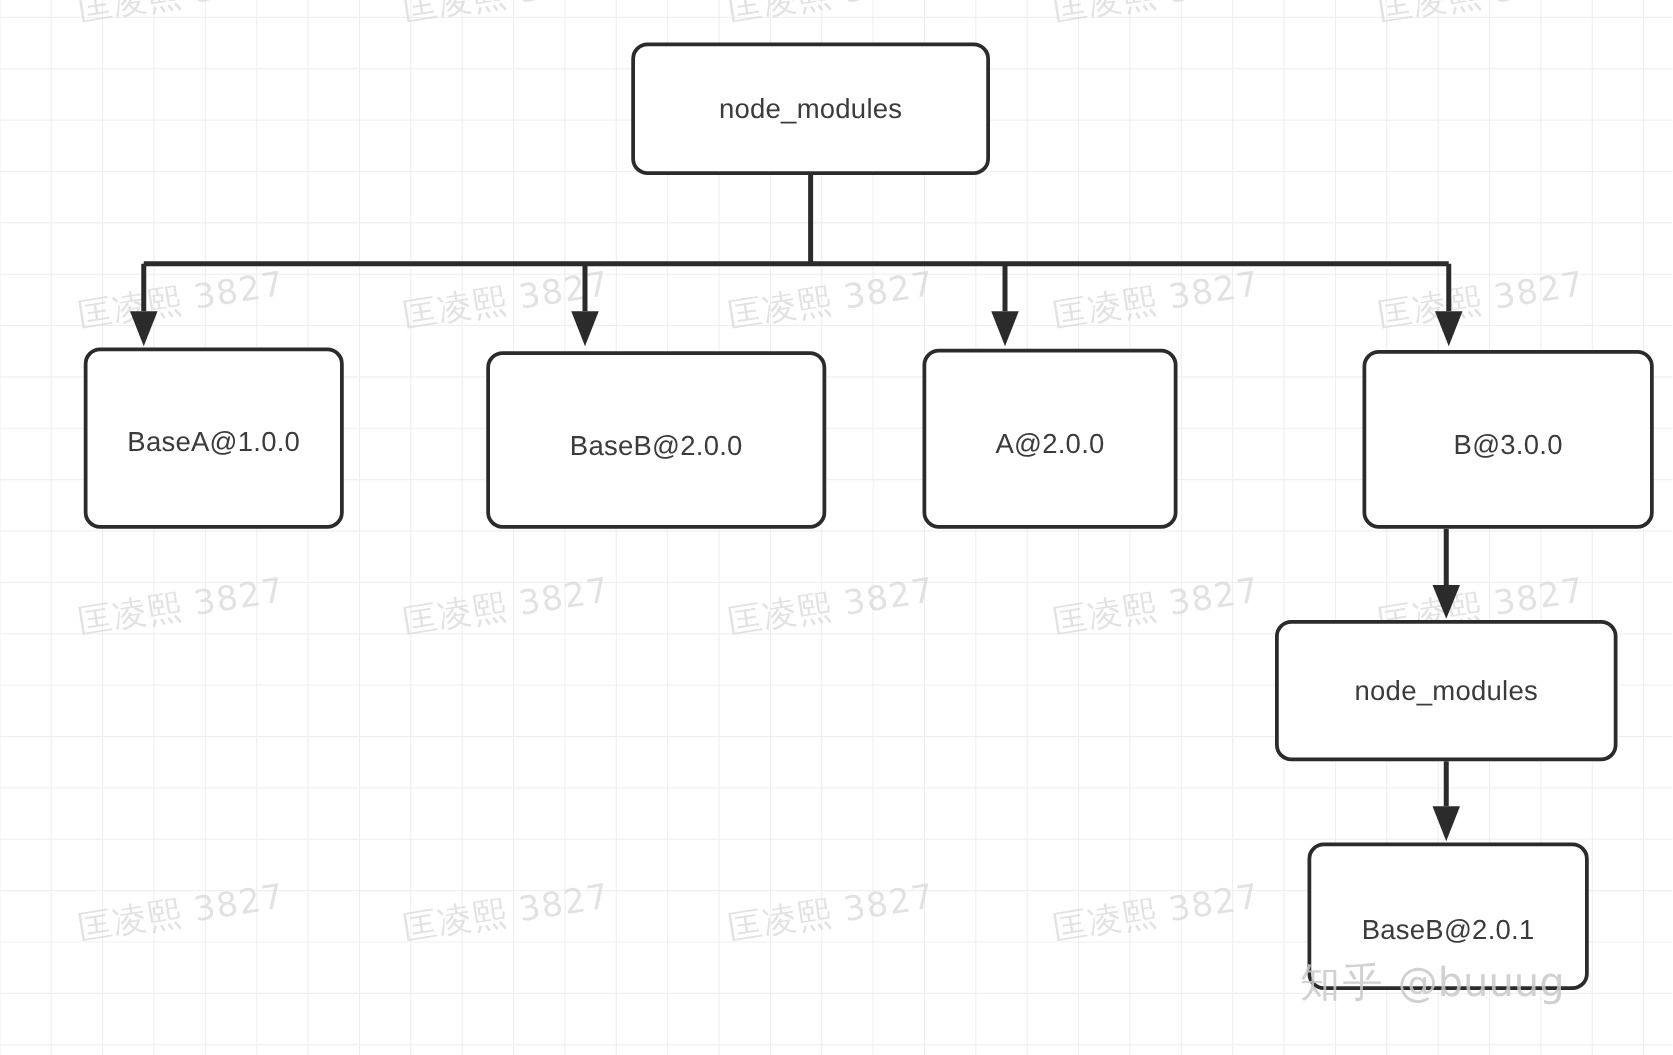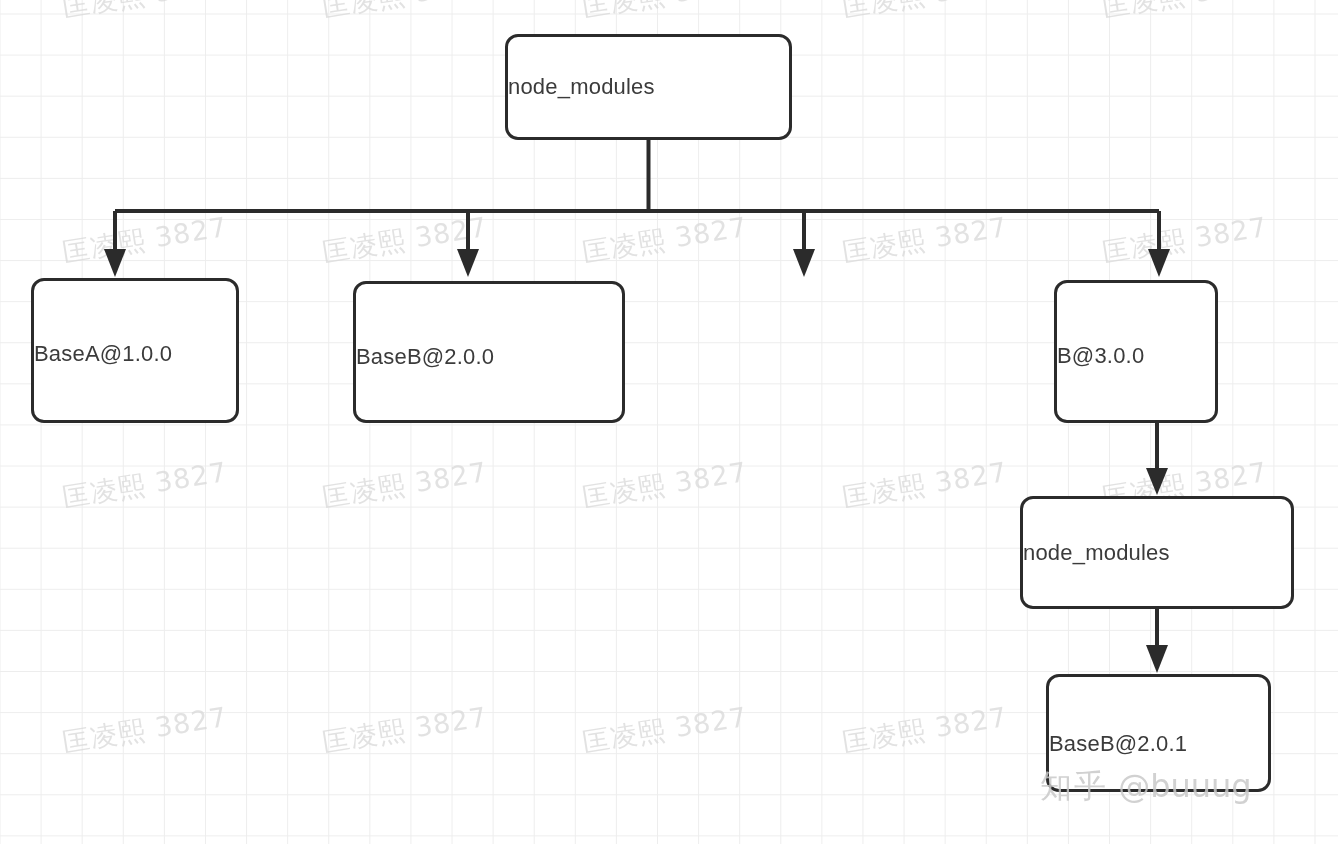--- a/index.html
+++ b/index.html
@@ -61,7 +61,7 @@
     border-radius: 13px;
     display: flex;
     align-items: center;
-    justify-content: flex-start;
+    justify-content: center;
     color: #3b3b3b;
     font-size: 22px;
     font-family: "Liberation Sans", "DejaVu Sans", sans-serif;

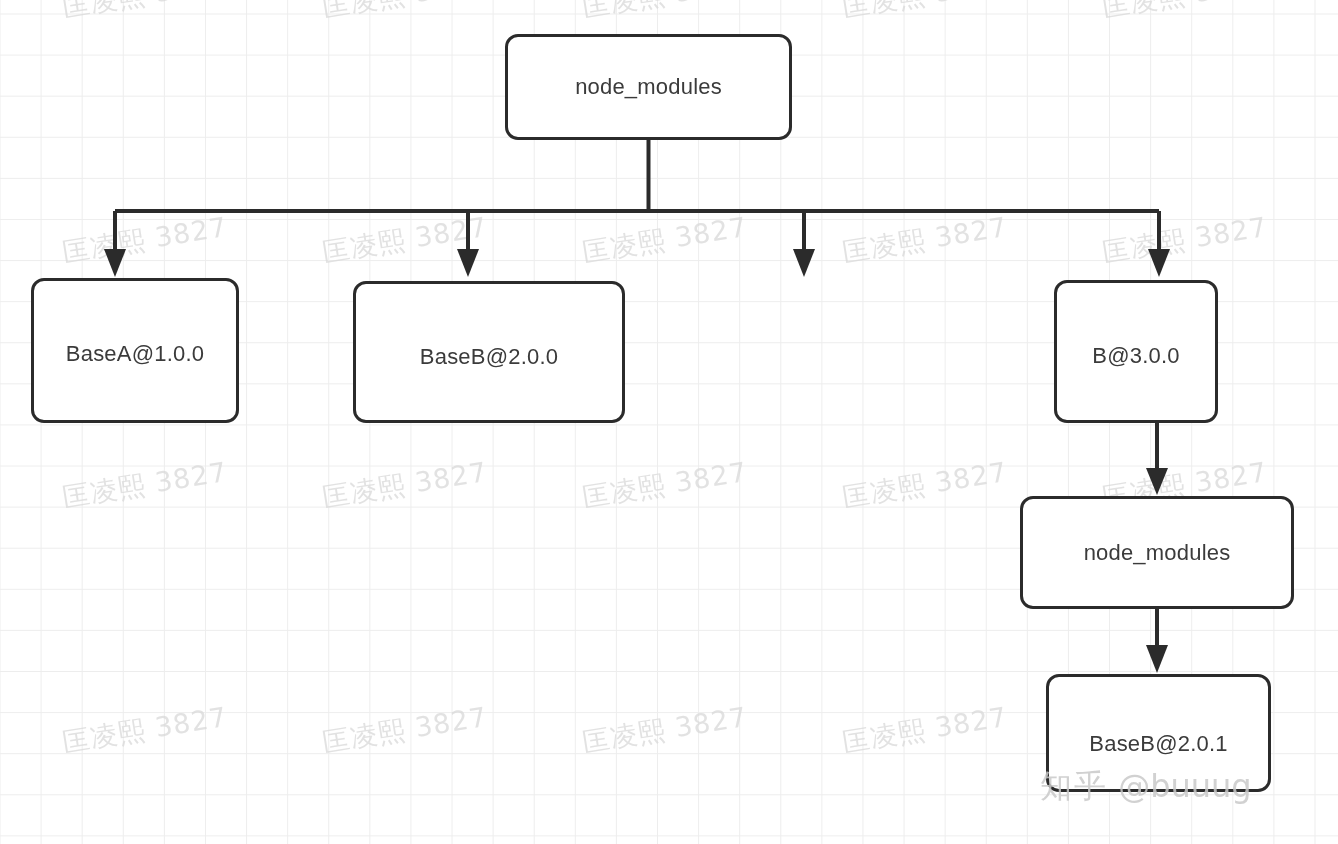--- a/index.html
+++ b/index.html
@@ -73,7 +73,7 @@
     line-height: 1;
   }
   
-  .node.text-high { align-items: flex-start; }
+  .node.text-high { align-items: flex-start; margin-left: 36px; }
   .node.text-high .label { margin-top: 62px; }
   .node.text-high-sm { align-items: flex-start; }
   .node.text-high-sm .label { margin-top: 56px; }

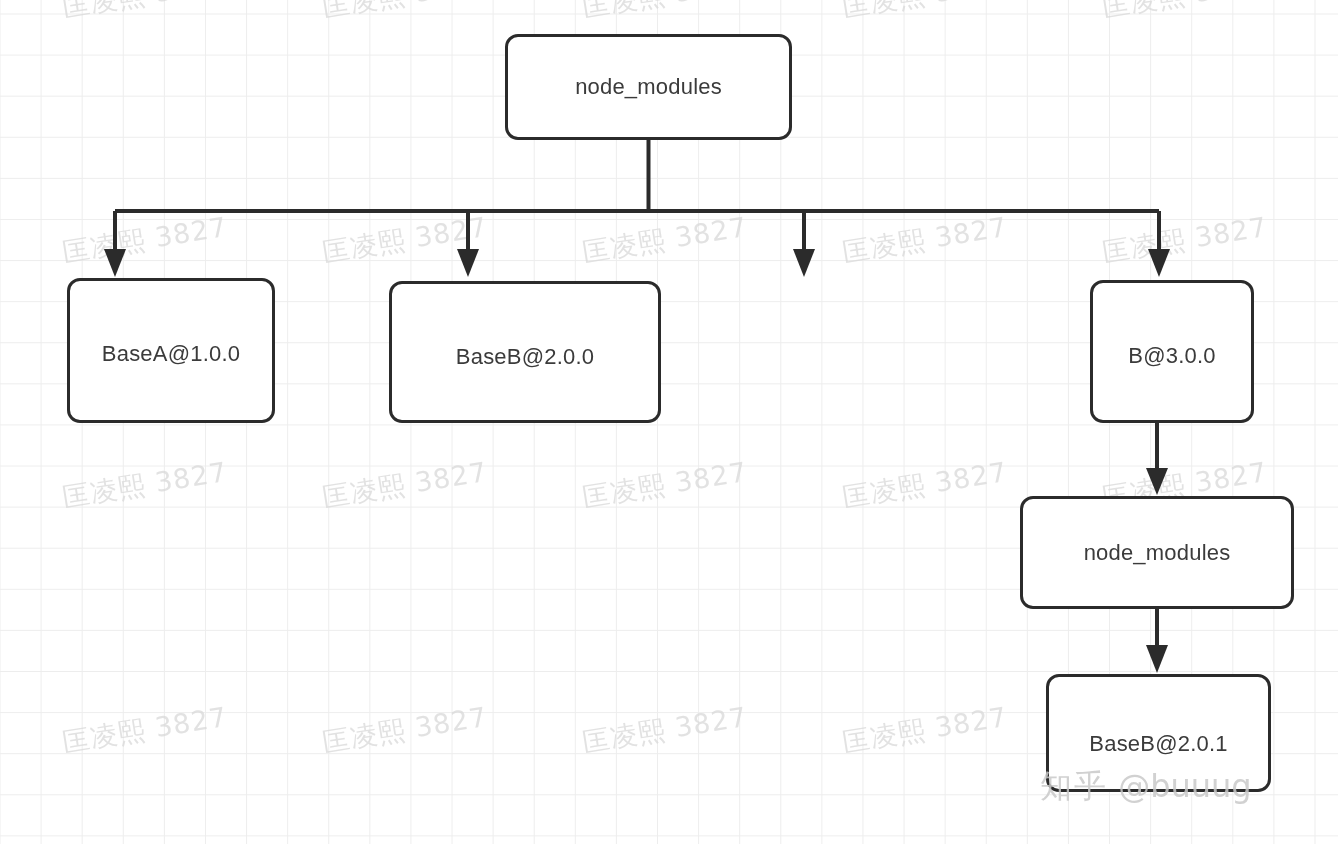--- a/index.html
+++ b/index.html
@@ -161,6 +161,9 @@
     <span class="label">BaseB@2.0.0</span>
   </div>
 
+  <div class="node text-high" style="left:702px; top:279px; width:204px; height:144px;">
+    <span class="label">A@2.0.0</span>
+  </div>
 
   <div class="node text-high" style="left:1054px; top:280px; width:164px; height:143px;">
     <span class="label">B@3.0.0</span>

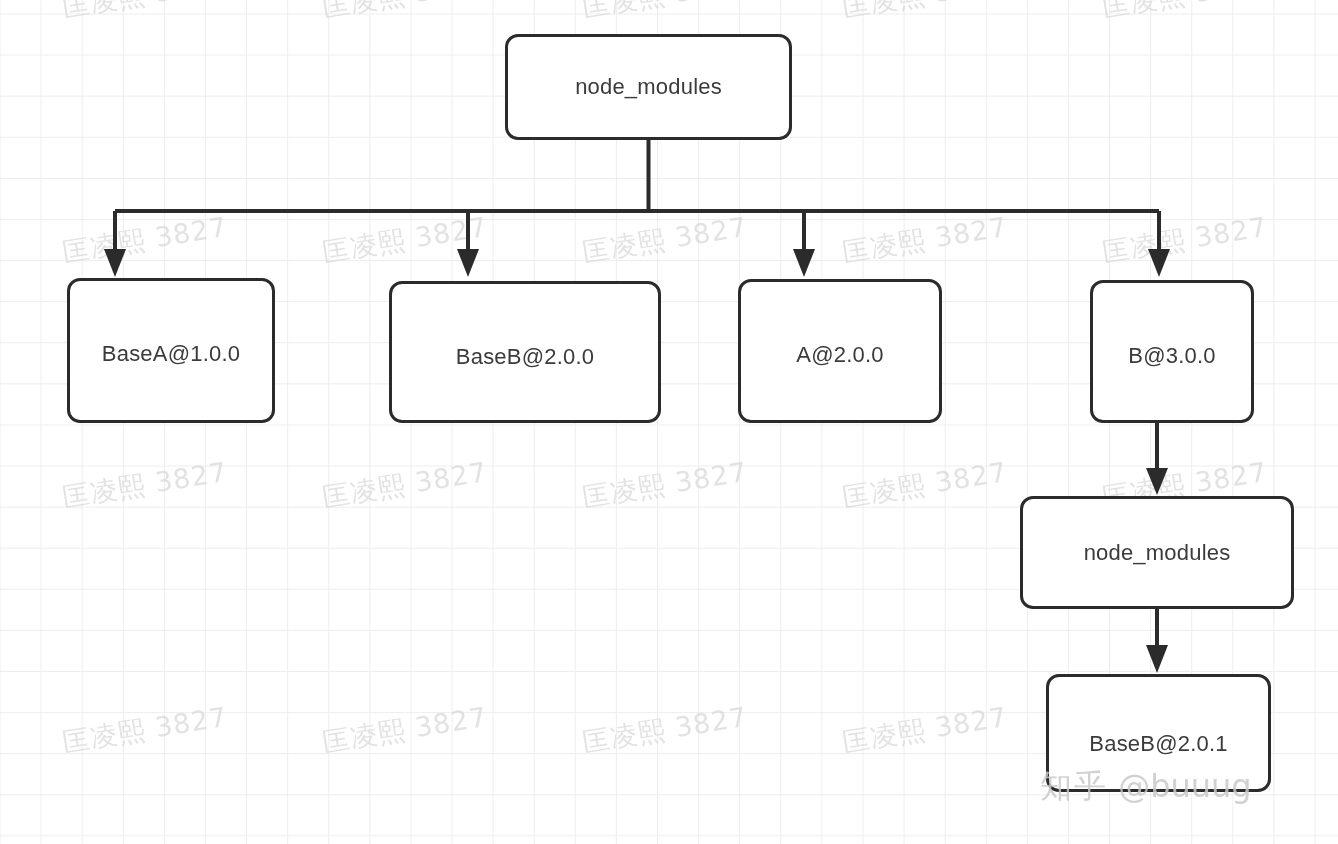--- a/index.html
+++ b/index.html
@@ -165,7 +165,7 @@
     <span class="label">A@2.0.0</span>
   </div>
 
-  <div class="node text-high" style="left:1054px; top:280px; width:164px; height:143px;">
+  <div class="node text-high" style="left:1054px; top:280px; width:233px; height:143px;">
     <span class="label">B@3.0.0</span>
   </div>
 

